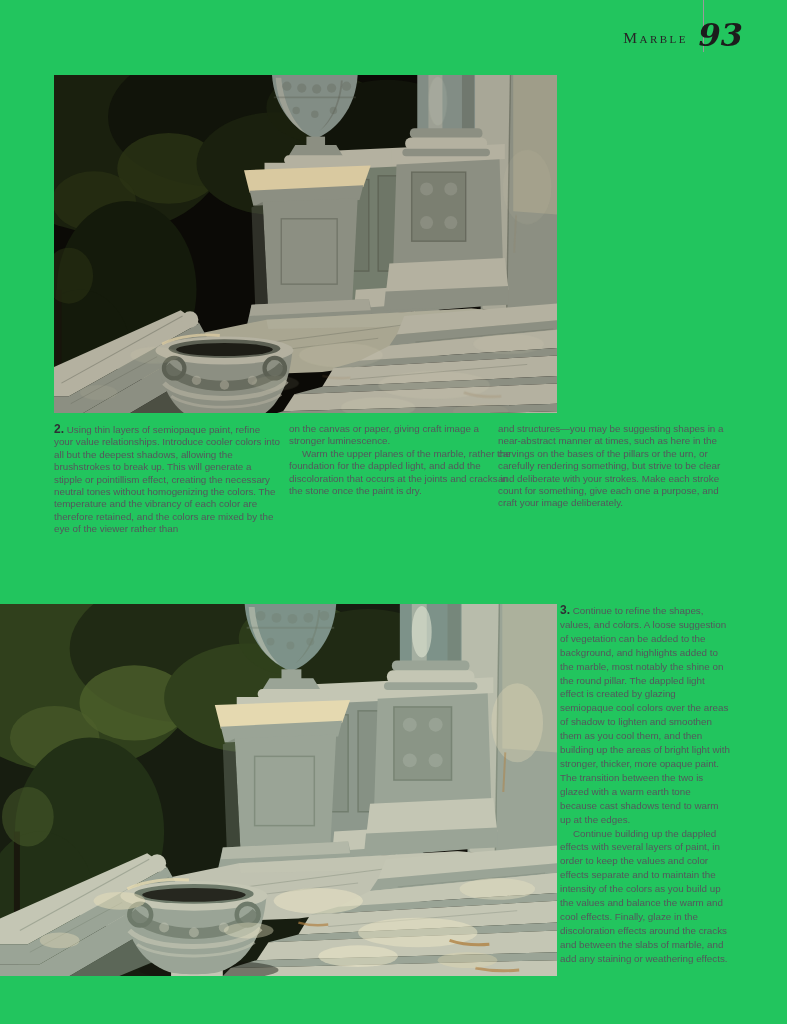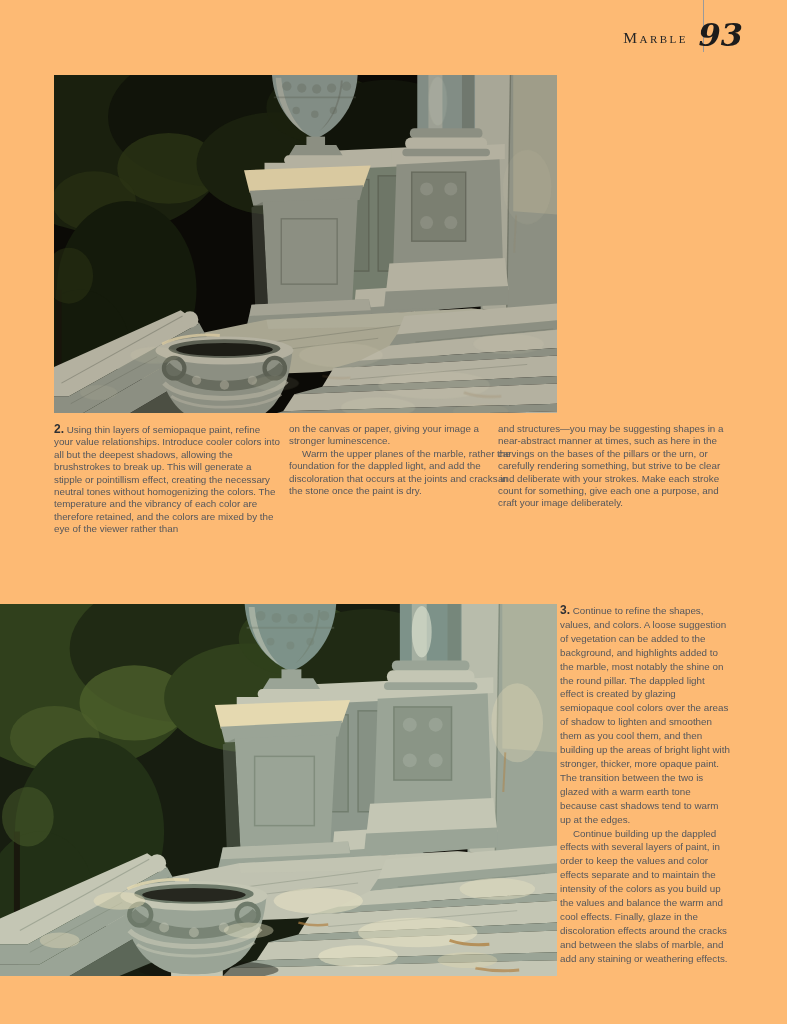--- a/index.html
+++ b/index.html
@@ -3,7 +3,7 @@
 <meta charset="utf-8">
 <style>
   html,body{margin:0;padding:0;background:#ffffff;}
-  .page{position:relative;width:787px;height:1024px;background:#fdba74;overflow:hidden;
+  .page{position:relative;width:787px;height:1024px;background:#22c55e;overflow:hidden;
         font-family:"Liberation Sans",sans-serif;}
 
   

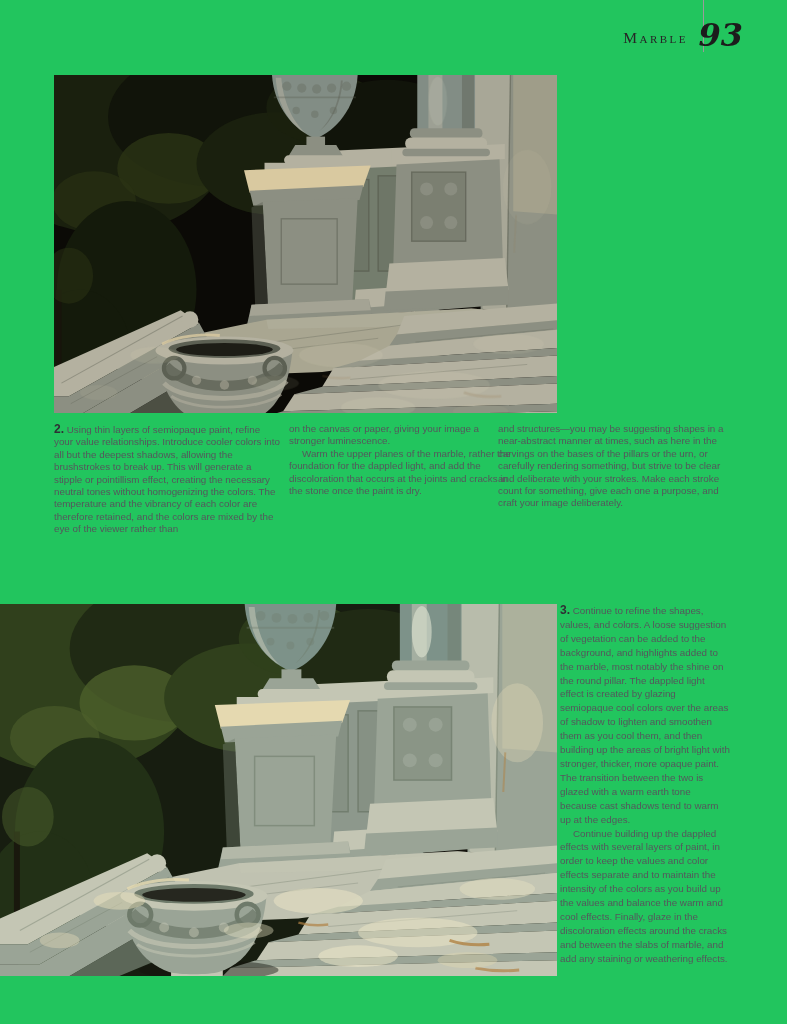--- a/index.html
+++ b/index.html
@@ -215,7 +215,7 @@
          <span>Using thin layers of semiopaque paint, refine your value relationships. Introduce cooler colors into all but the deepest shadows, allowing the brushstrokes to break up. This will generate a stipple or pointillism effect, creating the necessary neutral tones without homogenizing the colors. The temperature and the vibrancy of each color are therefore retained, and the colors are mixed by the eye of the viewer rather than</span></p>
     </div>
     <div class="col col-2">
-      <p>on the canvas or paper, giving your image a stronger luminescence.</p>
+      <p>on the canvas or paper, giving craft image a stronger luminescence.</p>
       <p class="indent">Warm the upper planes of the marble, rather the foundation for the dappled light, and add the discoloration that occurs at the joints and cracks in the stone once the paint is dry.</p>
     </div>
     <div class="col col-3">

